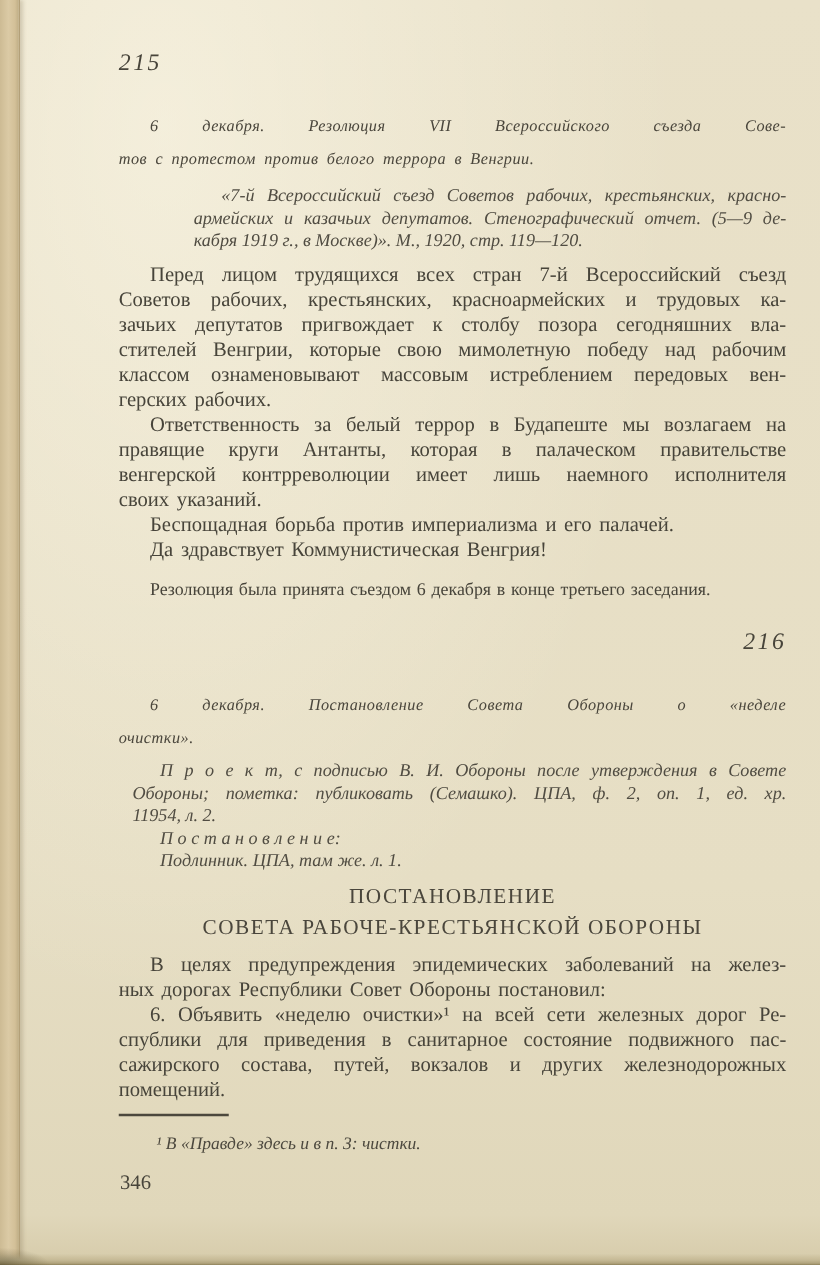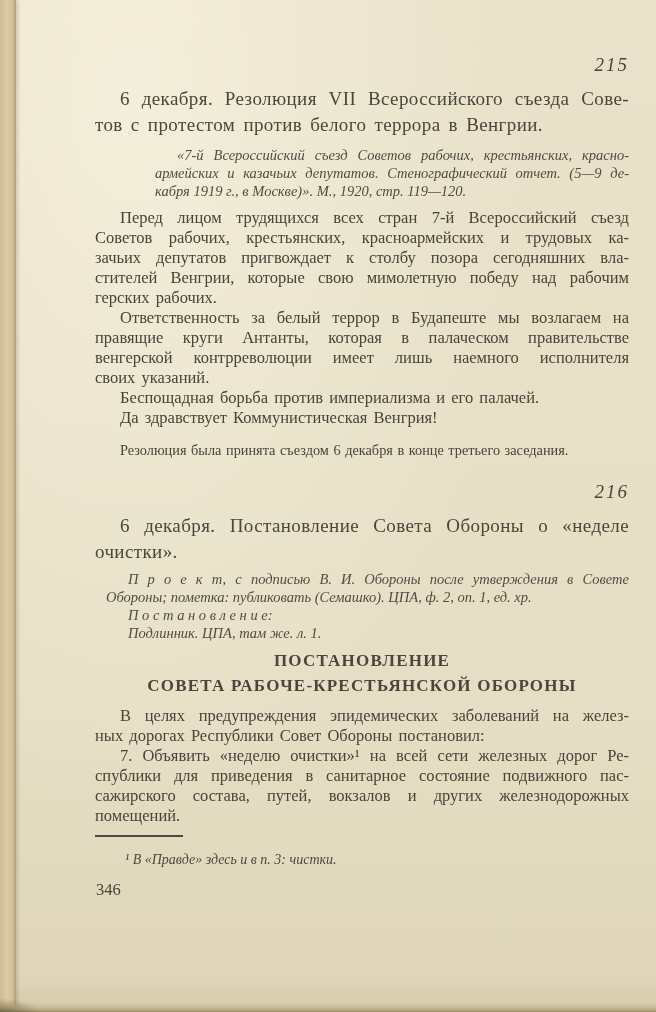--- a/index.html
+++ b/index.html
@@ -57,8 +57,8 @@
   .ind-sm .tline:first-child { text-indent: 22px; }
 
   .pgnum-top {
-    margin-top: 54px;
-    text-align: right;
+    margin-top: 40px;
+    text-align: left;
     font-style: italic;
     font-size: 19px;
     line-height: 22px;

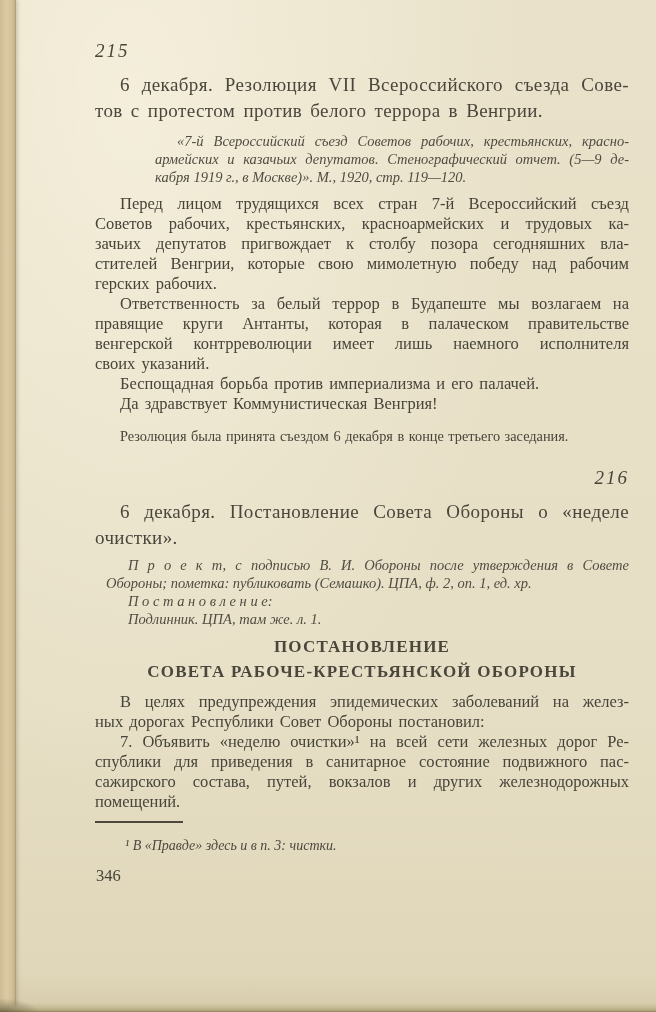--- a/index.html
+++ b/index.html
@@ -65,8 +65,9 @@
     letter-spacing: 2px;
   }
   .entry-heading {
-    margin-top: 10px;
-    font-size: 19px;
+    margin-top: 26px;
+    font-style: italic;
+    font-size: 13px;
     line-height: 26px;
     letter-spacing: 0.4px;
     word-spacing: 3px;

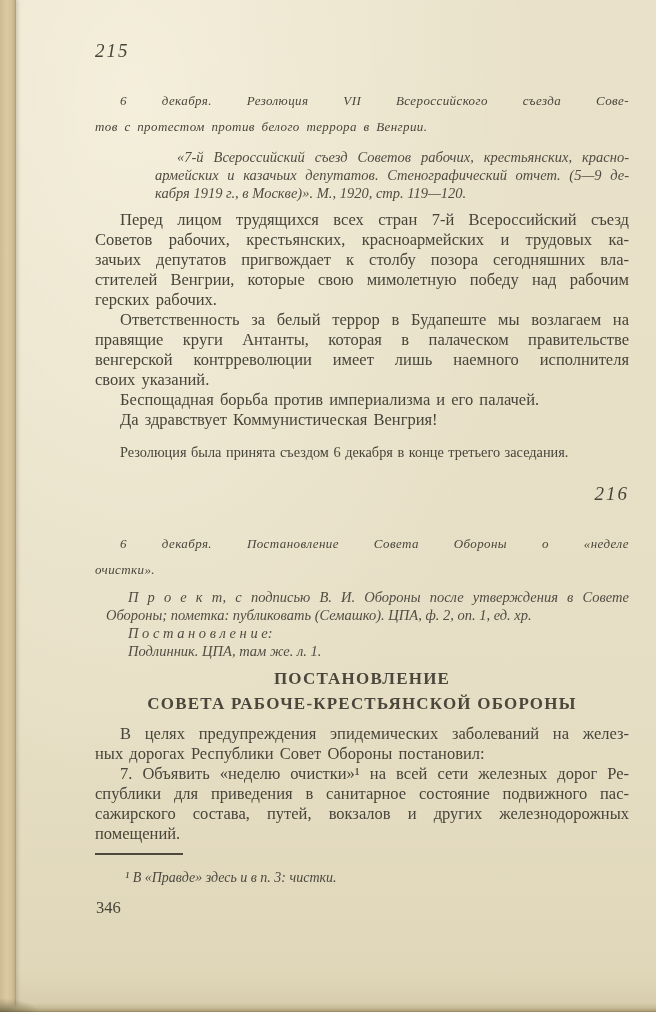--- a/index.html
+++ b/index.html
@@ -174,6 +174,7 @@
         <div class="tline">Советов рабочих, крестьянских, красноармейских и трудовых ка-</div>
         <div class="tline">зачьих депутатов пригвождает к столбу позора сегодняшних вла-</div>
         <div class="tline">стителей Венгрии, которые свою мимолетную победу над рабочим</div>
+        <div class="tline">классом ознаменовывают массовым истреблением передовых вен-</div>
         <div class="tline">герских рабочих.</div>
       </div>
 

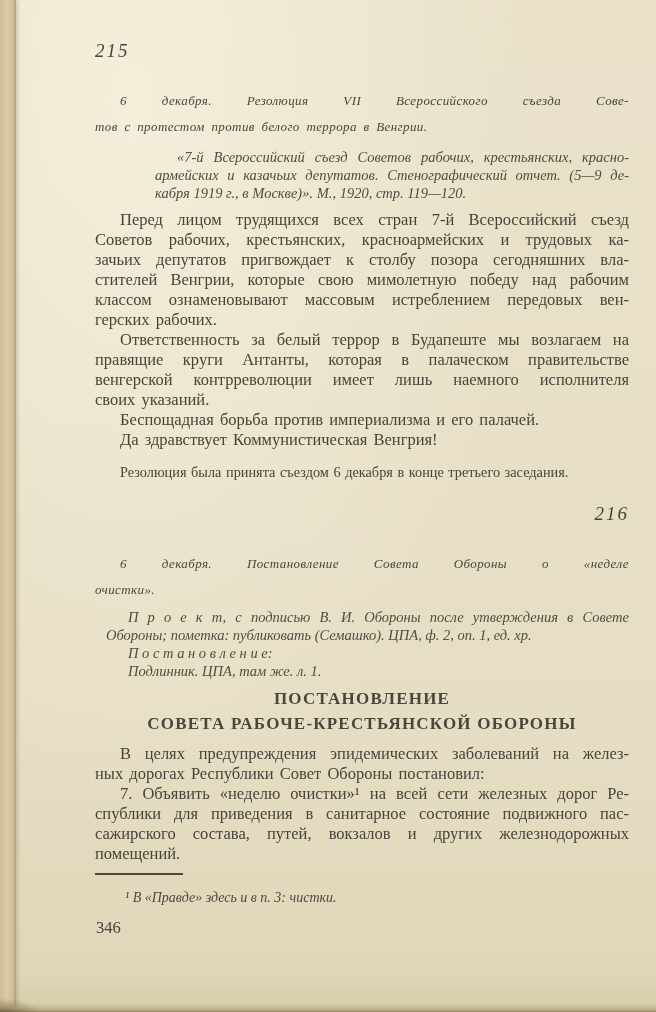--- a/index.html
+++ b/index.html
@@ -202,6 +202,7 @@
       <div class="jlines ind-sm">
           <div class="tline">П р о е к т, с подписью В. И. Обороны после утверждения в Совете</div>
           <div class="tline">Обороны; пометка: публиковать (Семашко). ЦПА, ф. 2, оп. 1, ед. хр.</div>
+          <div class="tline">11954, л. 2.</div>
         </div>
       <div class="tline" style="text-indent:22px;">П о с т а н о в л е н и е:</div>
       <div class="tline" style="text-indent:22px;">Подлинник. ЦПА, там же. л. 1.</div>

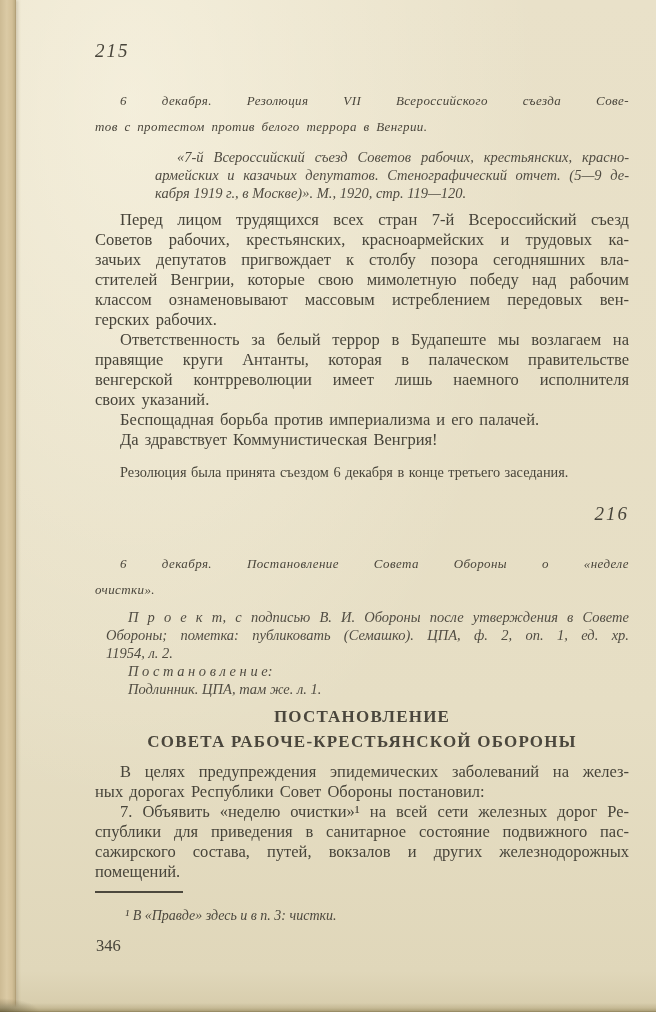--- a/index.html
+++ b/index.html
@@ -122,7 +122,7 @@
     letter-spacing: 1.2px;
     color: #4a463c;
   }
-  .decree-title .tline { white-space: normal; font-weight: bold; }
+  .decree-title .tline { white-space: normal; }
   .mt-pb1 { margin-top: 8px; }
   .fnrule {
     margin-top: 9px;

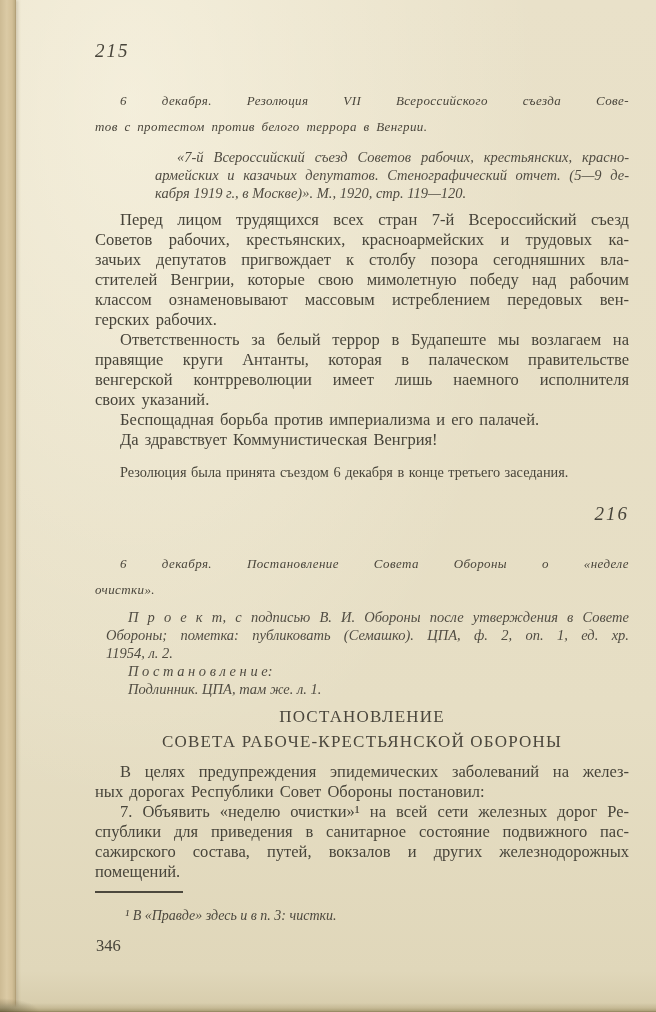--- a/index.html
+++ b/index.html
@@ -219,7 +219,7 @@
       </div>
 
     <div class="body-par jlines ind">
-        <div class="tline">7. Объявить «неделю очистки»¹ на всей сети железных дорог Ре-</div>
+        <div class="tline">6. Объявить «неделю очистки»¹ на всей сети железных дорог Ре-</div>
         <div class="tline">спублики для приведения в санитарное состояние подвижного пас-</div>
         <div class="tline">сажирского состава, путей, вокзалов и других железнодорожных</div>
         <div class="tline">помещений.</div>

